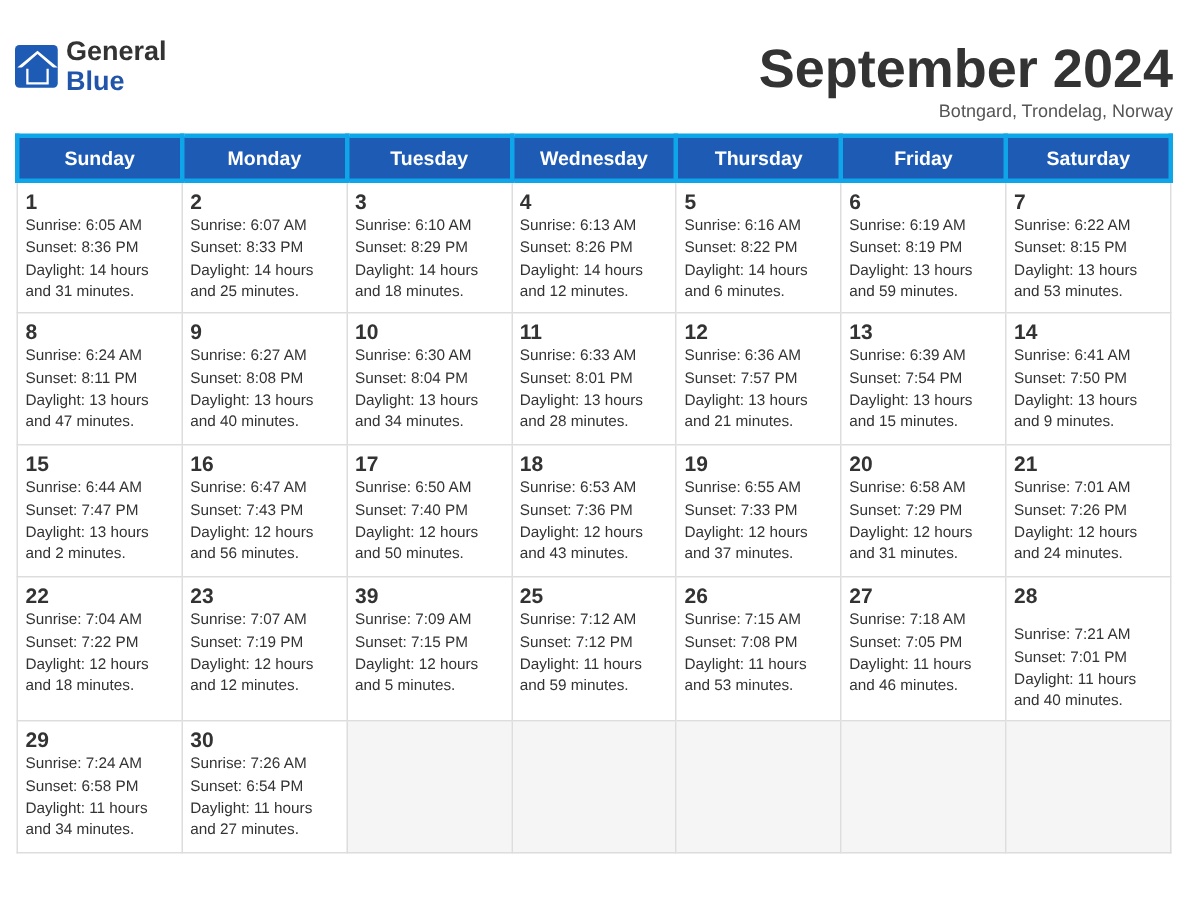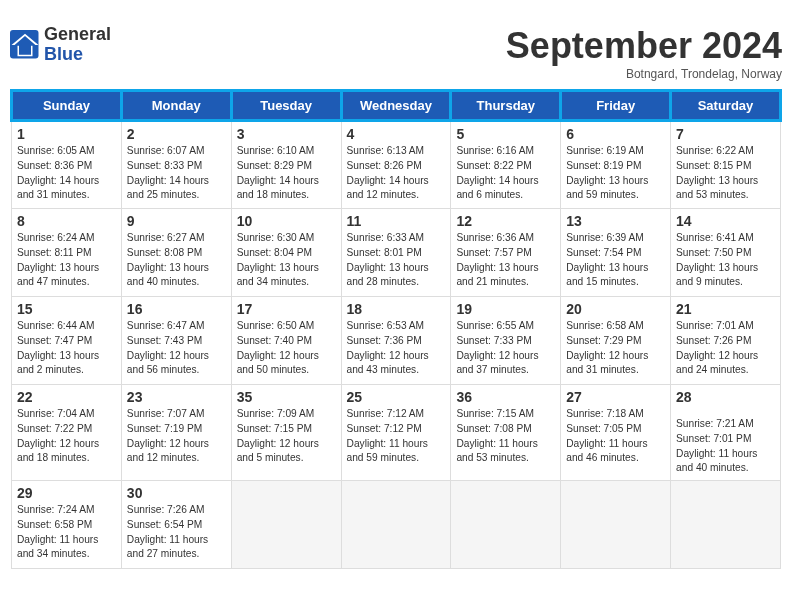--- a/index.html
+++ b/index.html
@@ -285,7 +285,7 @@
 and 12 minutes.</div>
         </td>
         <td>
-          <span class="day-number">35</span>
+          <span class="day-number">39</span>
           <div class="day-info" style="white-space: pre-line;">Sunrise: 7:09 AM
 Sunset: 7:15 PM
 Daylight: 12 hours

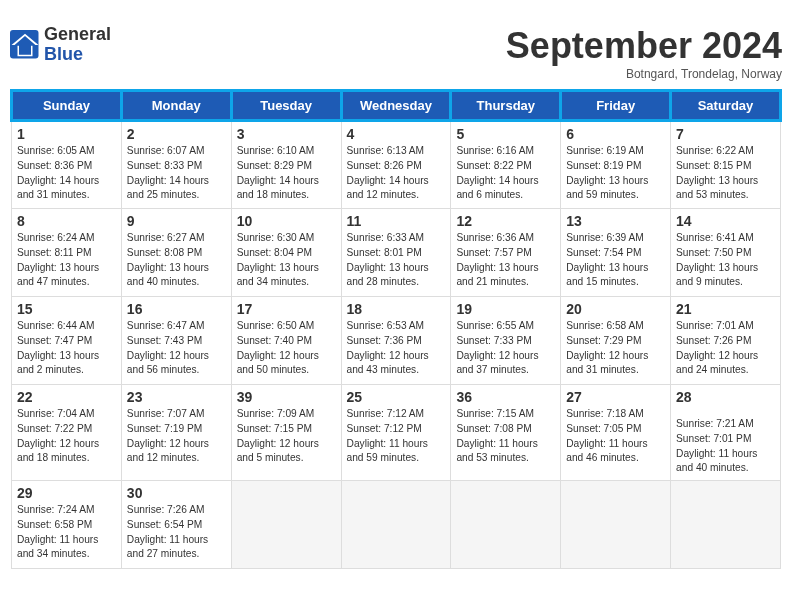--- a/index.html
+++ b/index.html
@@ -299,7 +299,7 @@
 and 59 minutes.</div>
         </td>
         <td>
-          <span class="day-number">36</span>
+          <span class="day-number">26</span>
           <div class="day-info" style="white-space: pre-line;">Sunrise: 7:15 AM
 Sunset: 7:08 PM
 Daylight: 11 hours

